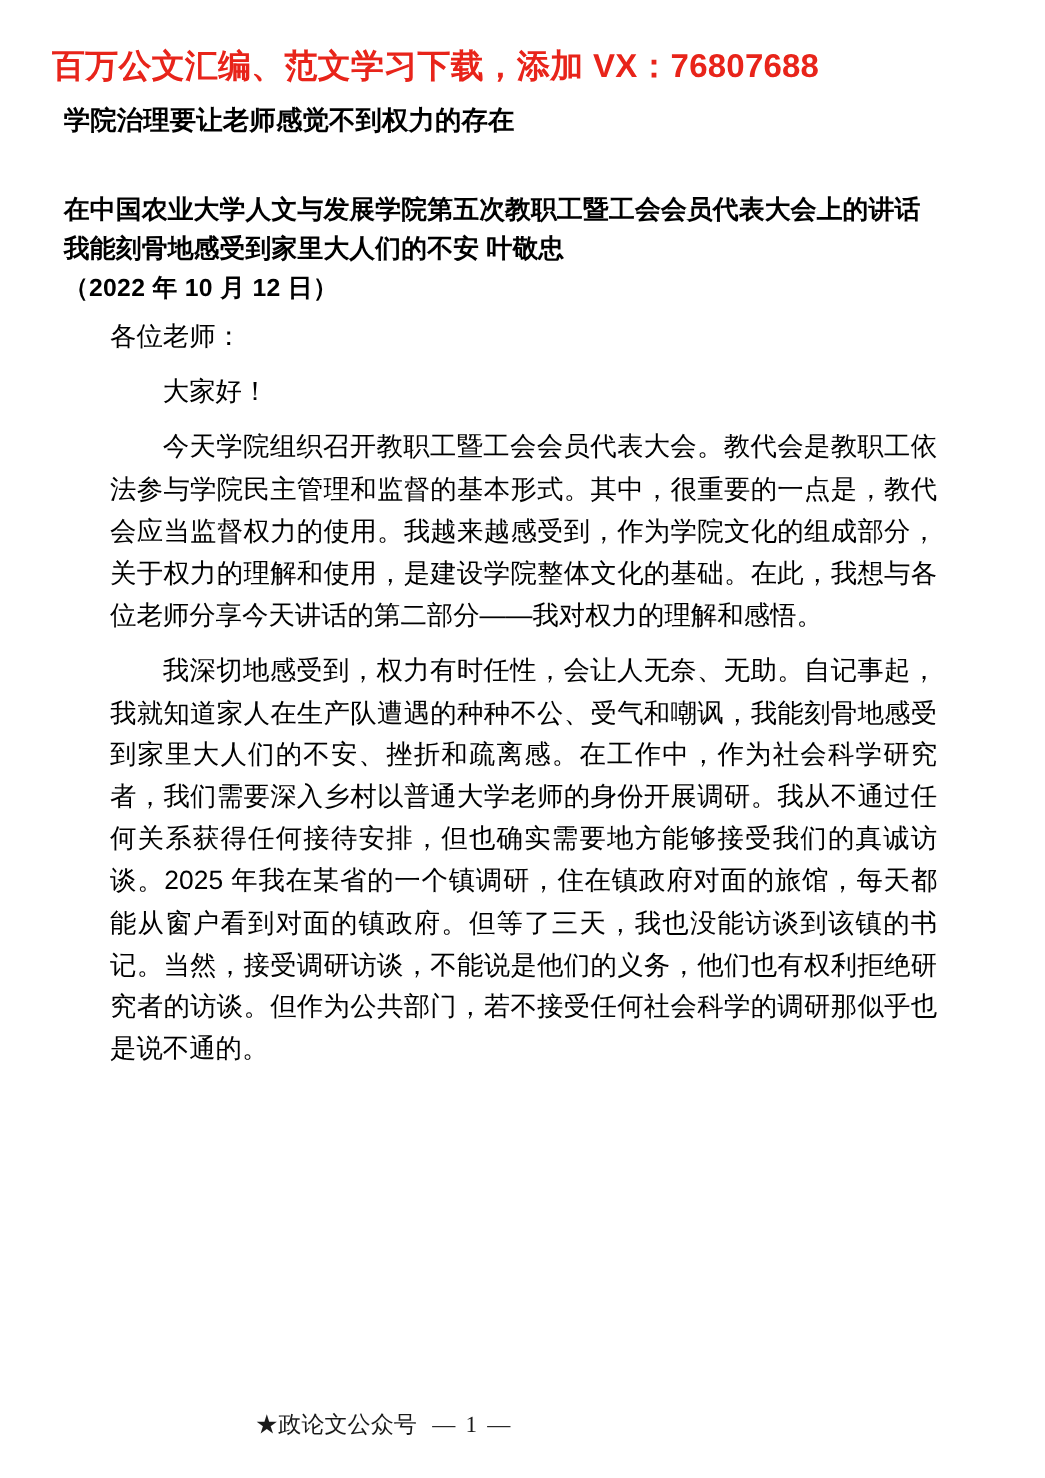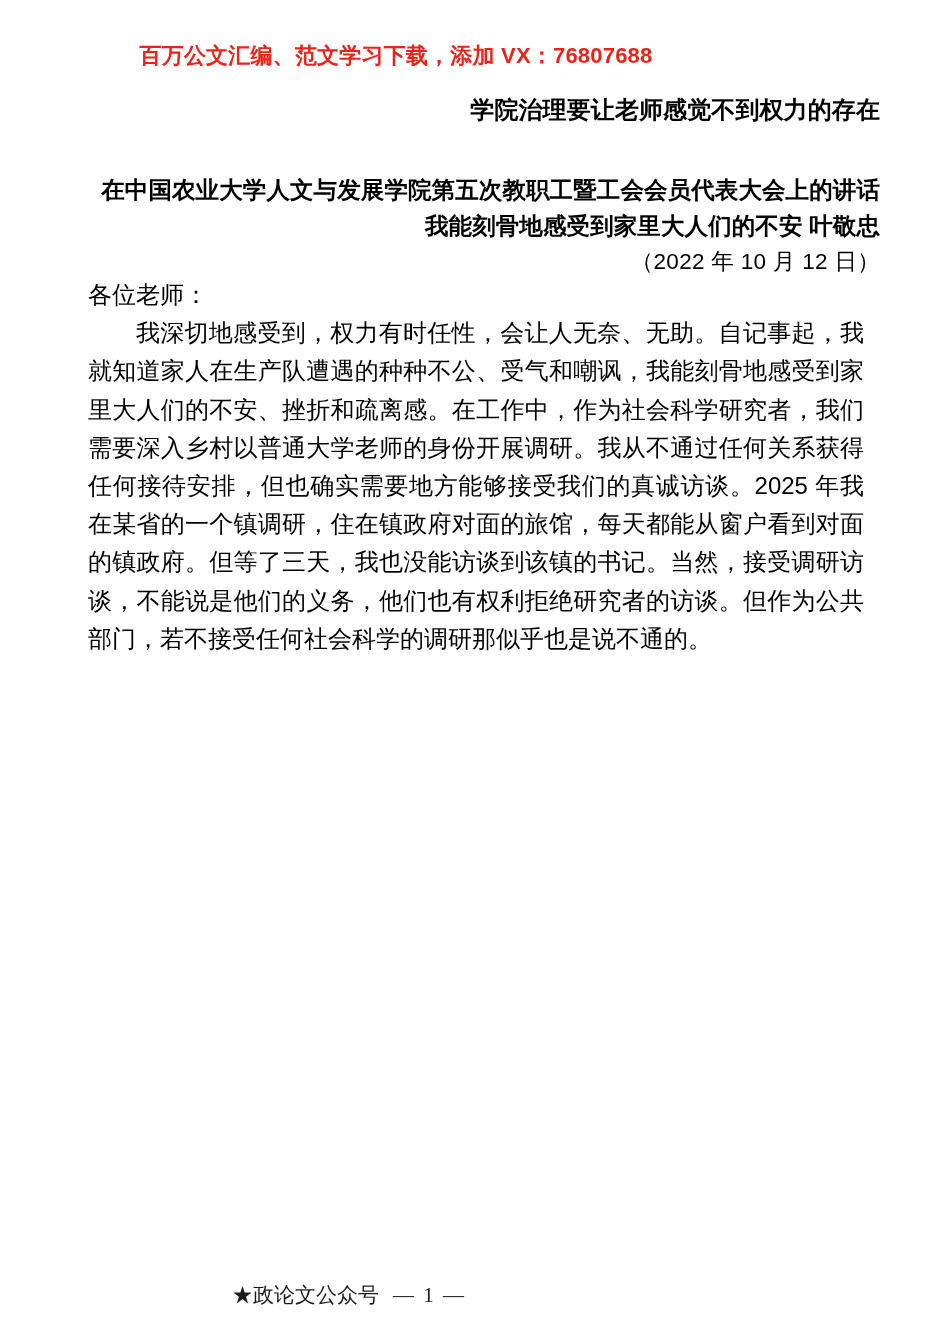--- a/index.html
+++ b/index.html
@@ -32,7 +32,7 @@
     width: 792px;
     text-align: center;
     color: #e8241a;
-    font-size: 22px;
+    font-size: 30px;
     font-weight: 700;
     letter-spacing: 0.2px;
     line-height: 1.1;

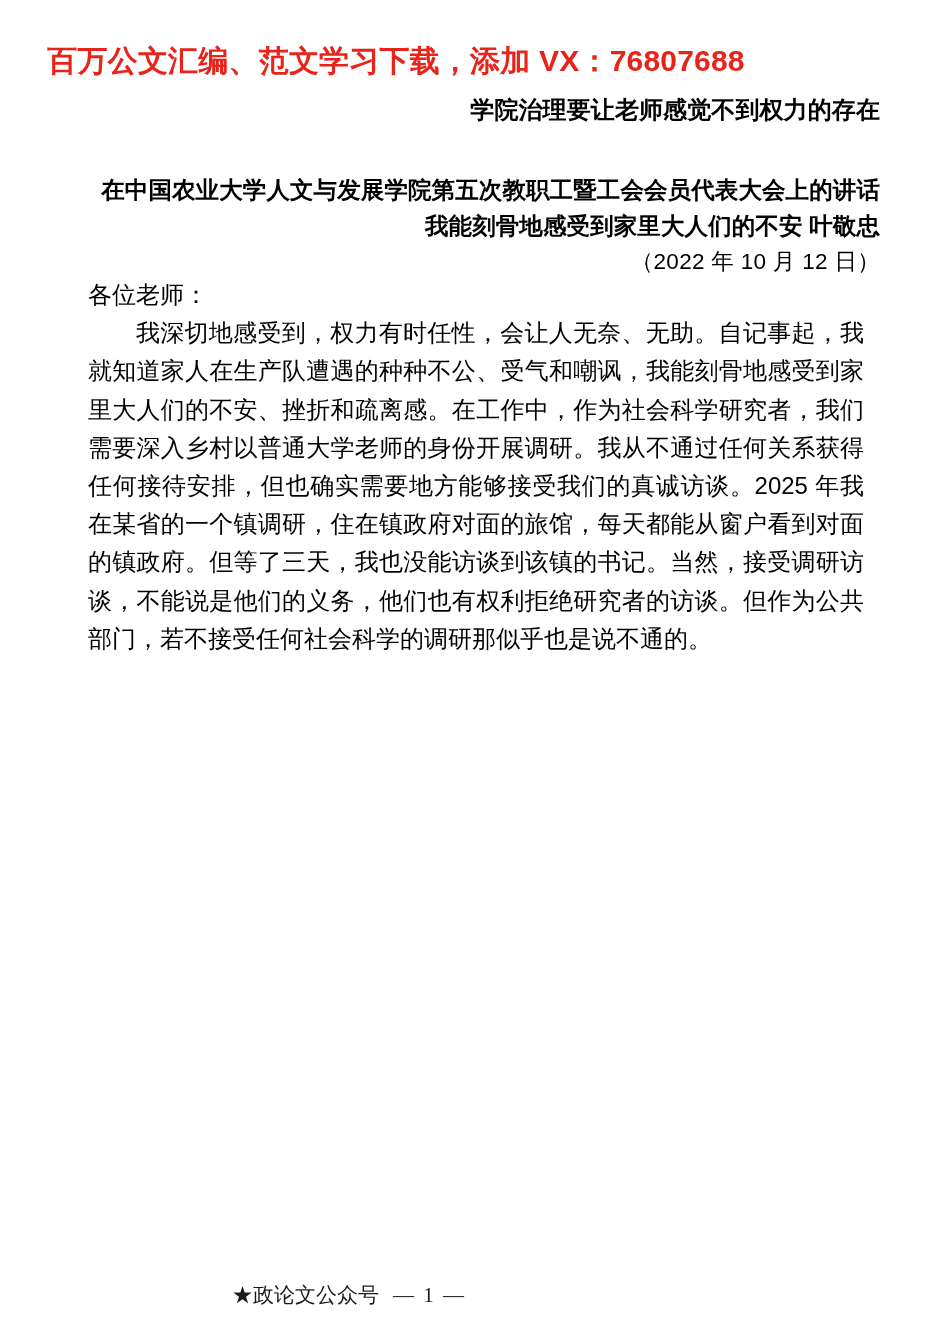--- a/index.html
+++ b/index.html
@@ -43,9 +43,9 @@
   .title-block {
     position: absolute;
     top: 92px;
-    left: 70px;
+    left: 58px;
     width: 810px;
-    text-align: right;
+    text-align: left;
   }
   .title-line {
     font-size: 23.5px;

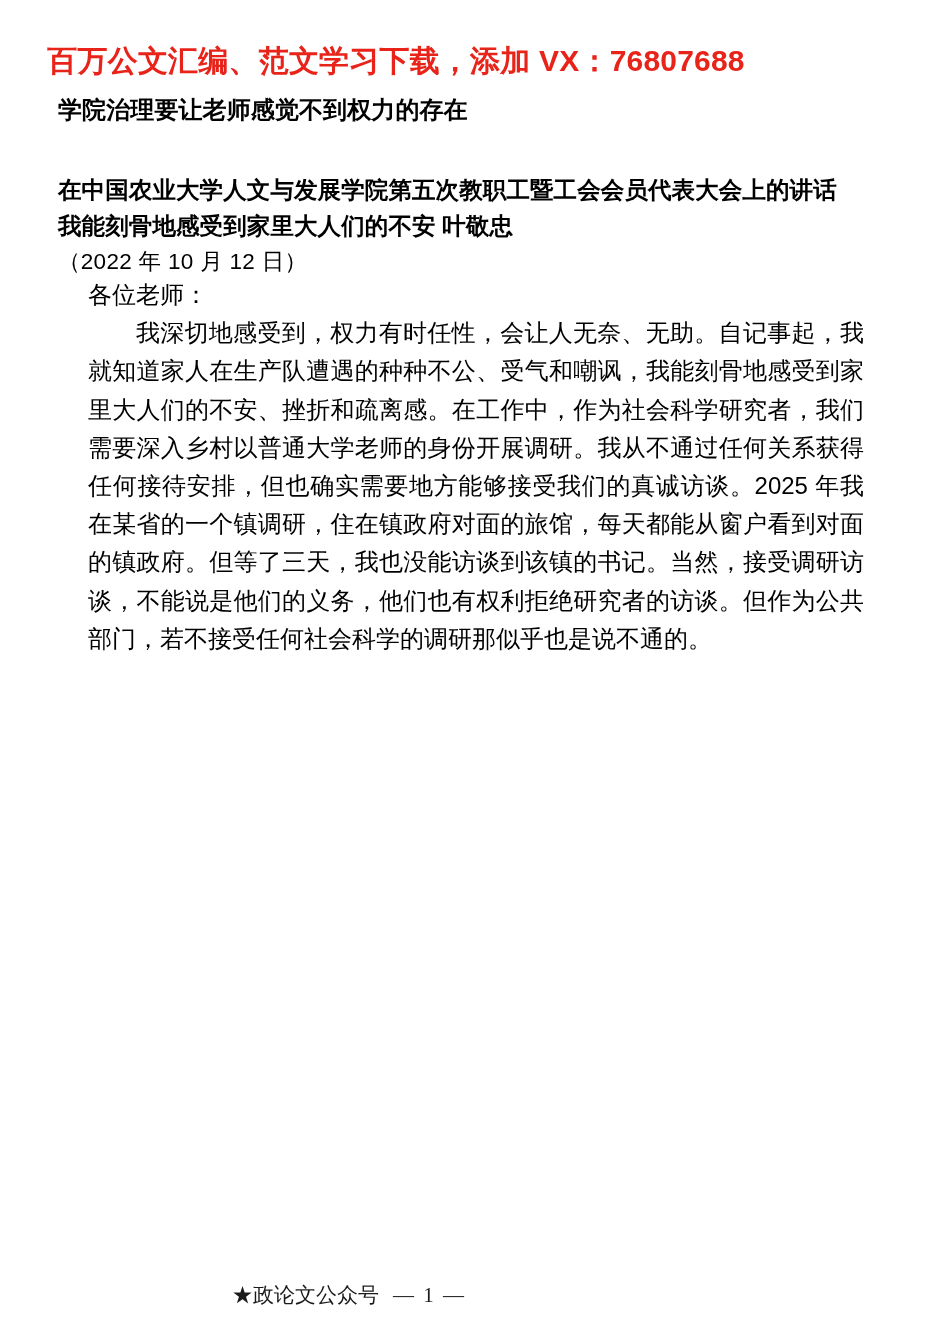--- a/index.html
+++ b/index.html
@@ -57,7 +57,7 @@
   .title-line.main { font-size: 24px; }
   .title-line.subtitle { font-size: 23.5px; margin-top: 44px; }
   .title-line.author { font-size: 23.5px; }
-  .title-line.date { font-size: 22.5px; font-weight: 400; letter-spacing: 0.3px; }
+  .title-line.date { font-size: 22.5px; font-weight: 700; letter-spacing: 0.3px; }
 
   
   .body-text {

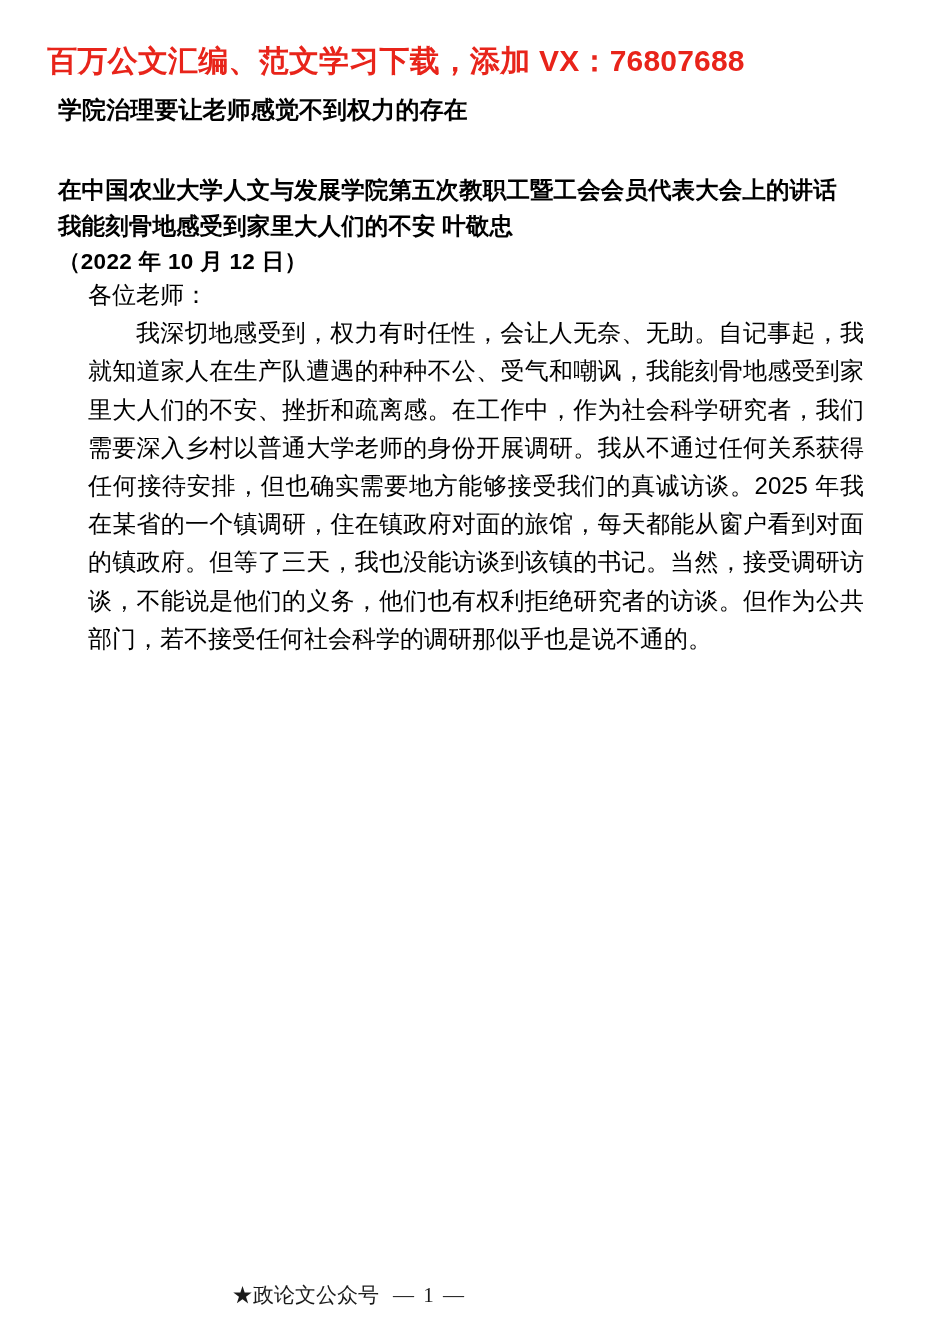--- a/index.html
+++ b/index.html
@@ -72,7 +72,7 @@
     letter-spacing: 0px;
   }
   .para {
-    margin: 0;
+    margin: 12px;
     text-indent: 2em;
     text-align: justify;
     text-justify: inter-character;

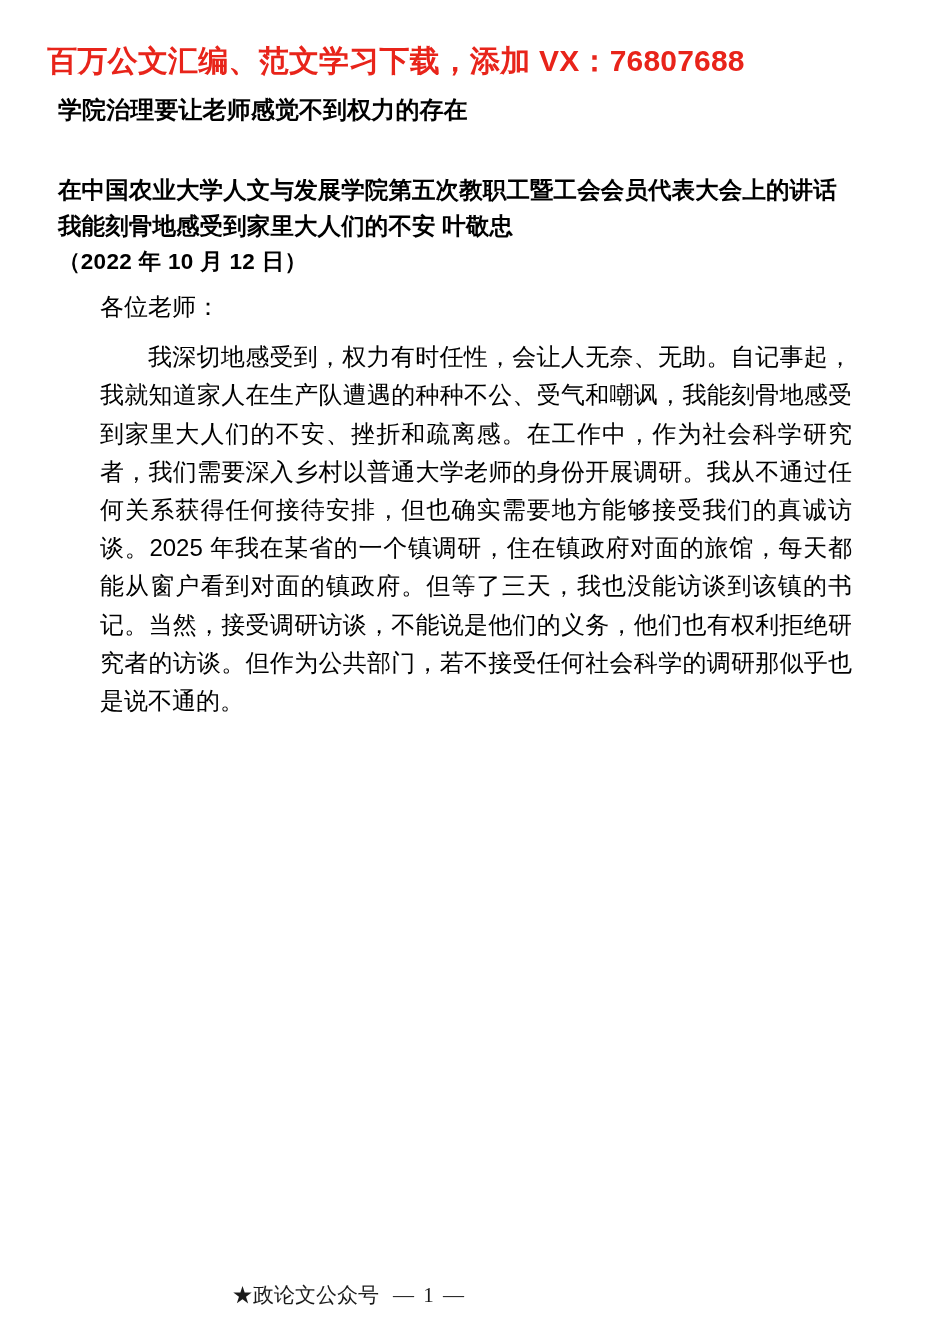--- a/index.html
+++ b/index.html
@@ -123,6 +123,7 @@
 
     <p class="para no-indent">各位老师：</p>
 
+    <p class="para">大家好！</p>
 
 
 

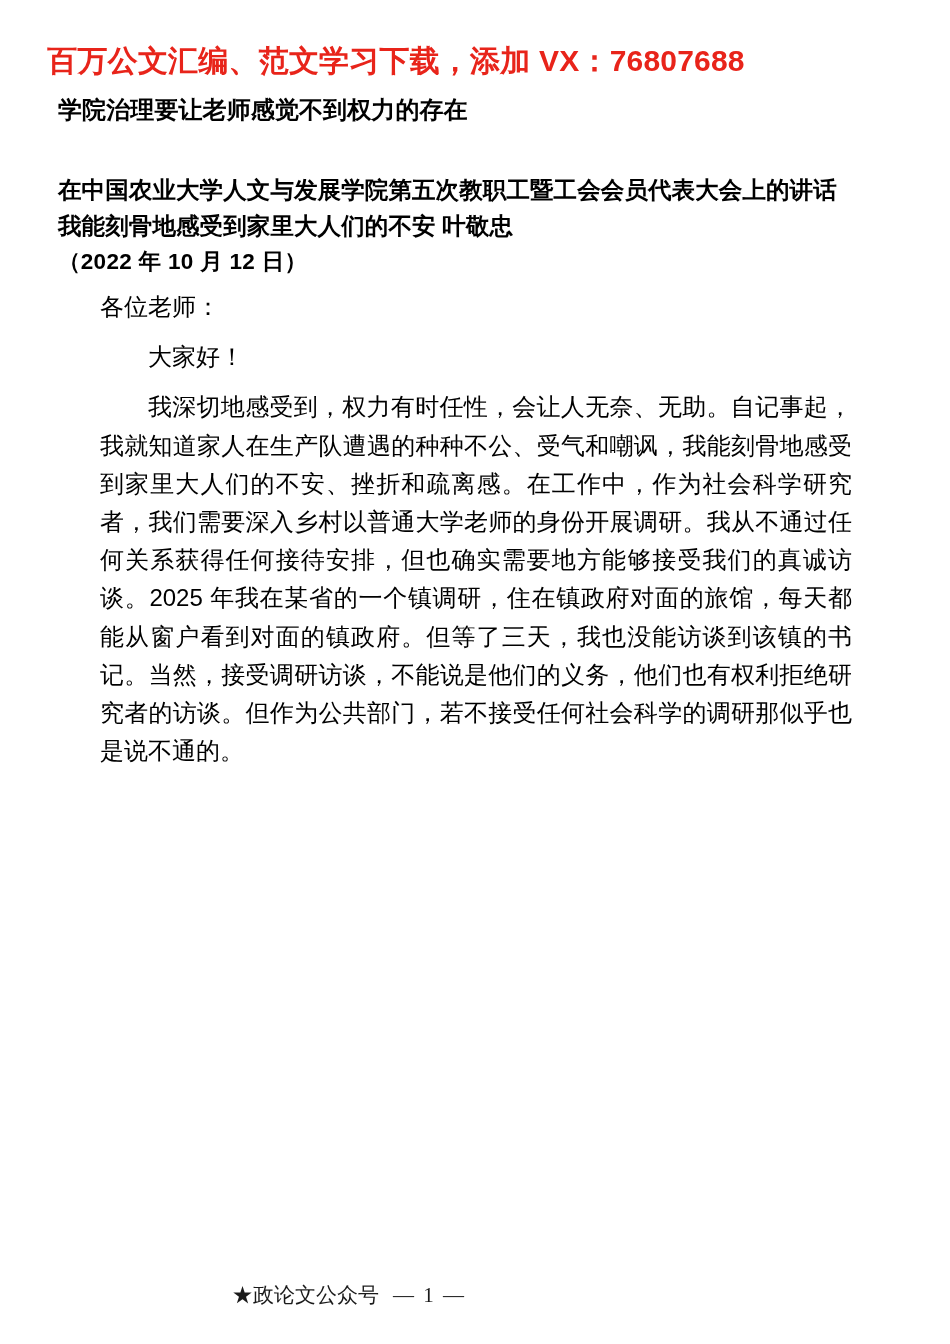--- a/index.html
+++ b/index.html
@@ -125,6 +125,7 @@
 
     <p class="para">大家好！</p>
 
+    <p class="para">今天学院组织召开教职工暨工会会员代表大会。教代会是教职工依法参与学院民主管理和监督的基本形式。其中，很重要的一点是，教代会应当监督权力的使用。我越来越感受到，作为学院文化的组成部分，关于权力的理解和使用，是建设学院整体文化的基础。在此，我想与各位老师分享今天讲话的第二部分——我对权力的理解和感悟。</p>
 
 
     <p class="para">我深切地感受到，权力有时任性，会让人无奈、无助。自记事起，我就知道家人在生产队遭遇的种种不公、受气和嘲讽，我能刻骨地感受到家里大人们的不安、挫折和疏离感。在工作中，作为社会科学研究者，我们需要深入乡村以普通大学老师的身份开展调研。我从不通过任何关系获得任何接待安排，但也确实需要地方能够接受我们的真诚访谈。2025 年我在某省的一个镇调研，住在镇政府对面的旅馆，每天都能从窗户看到对面的镇政府。但等了三天，我也没能访谈到该镇的书记。当然，接受调研访谈，不能说是他们的义务，他们也有权利拒绝研究者的访谈。但作为公共部门，若不接受任何社会科学的调研那似乎也是说不通的。</p>

